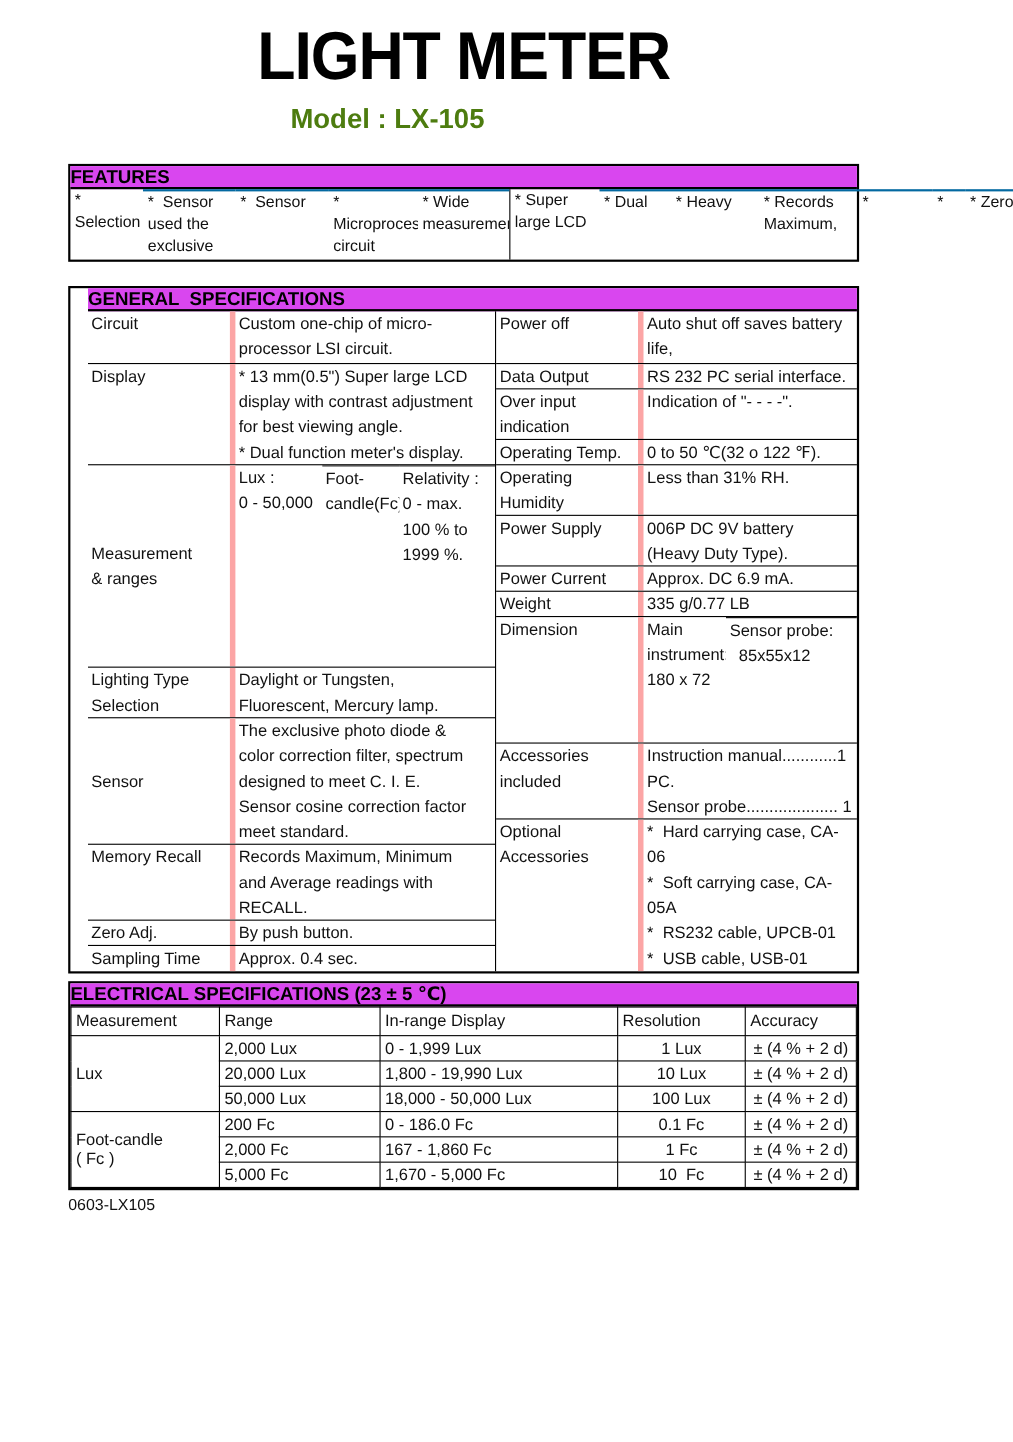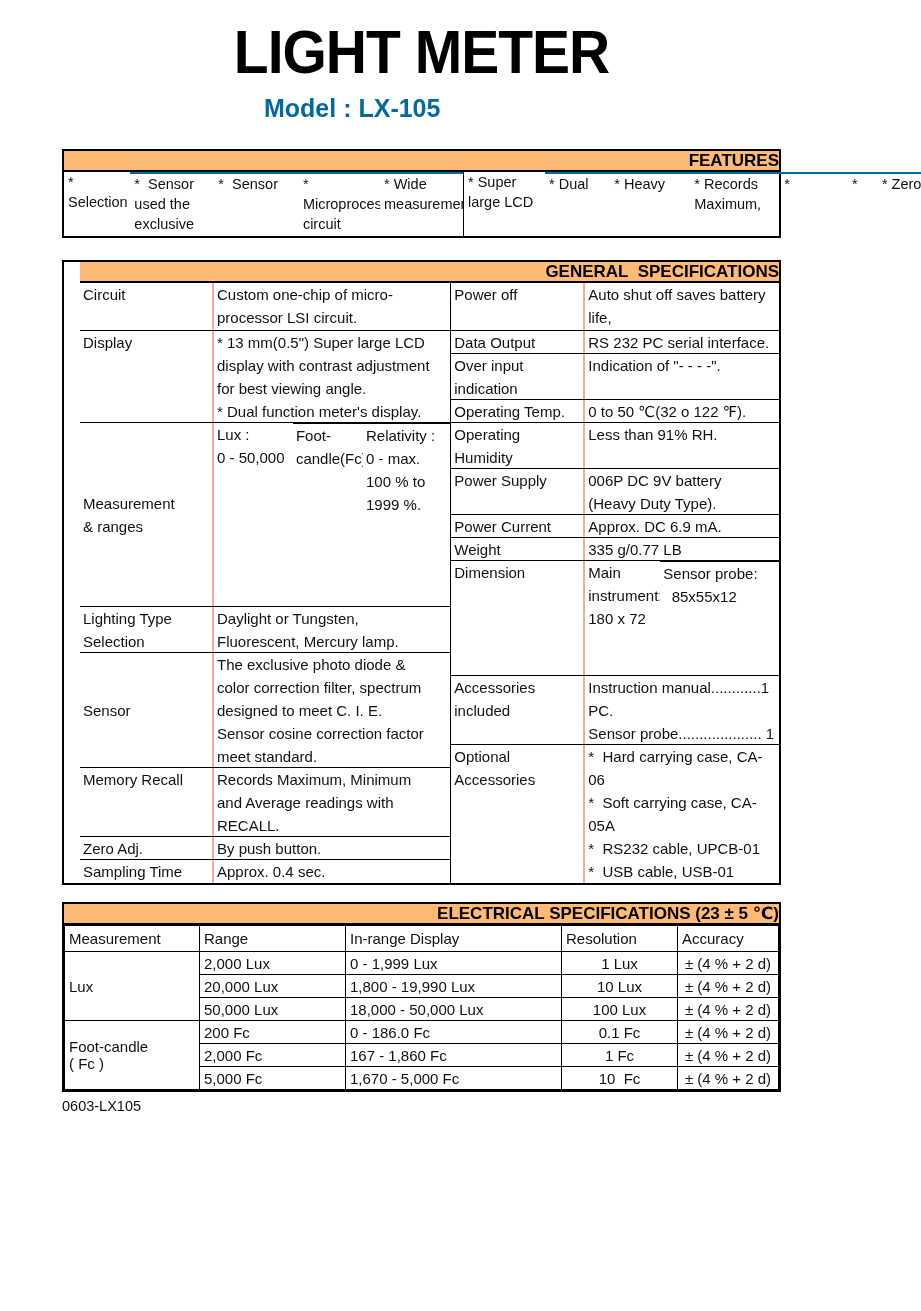--- a/index.html
+++ b/index.html
@@ -30,7 +30,7 @@
     font-size: 25px;
     font-weight: bold;
     line-height: 28px;
-    color: #0369a1;
+    color: #4d7c0f;
   }
 
   

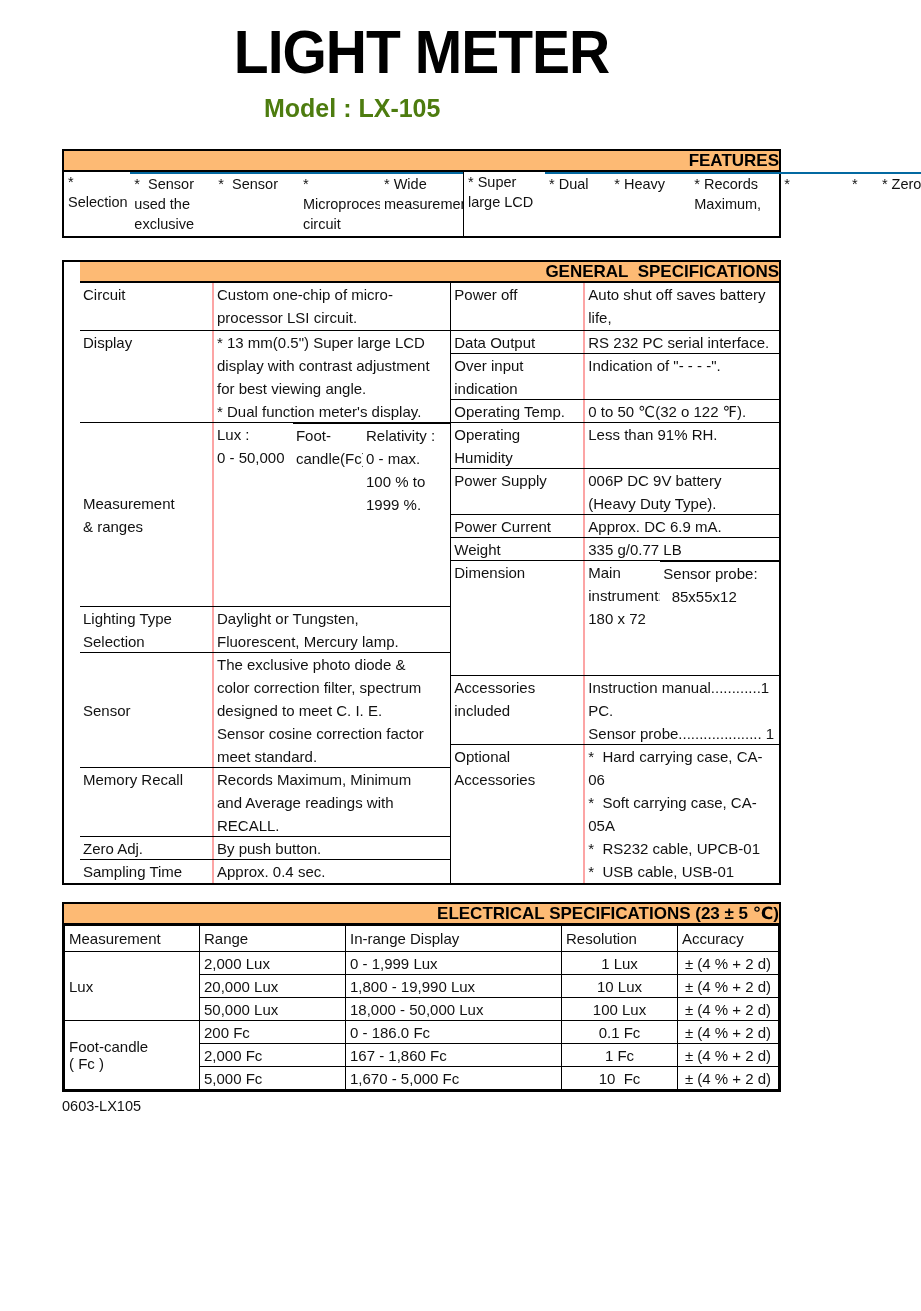--- a/index.html
+++ b/index.html
@@ -36,9 +36,9 @@
   
   .section { border: 2px solid #000; background: #fff; }
   .section-header {
-    background: #fdba74;
+    background: #d946ef;
     border-bottom: 2px solid #000;
-    text-align: right;
+    text-align: left;
     font-weight: bold;
     font-size: 17px;
     height: 21px;

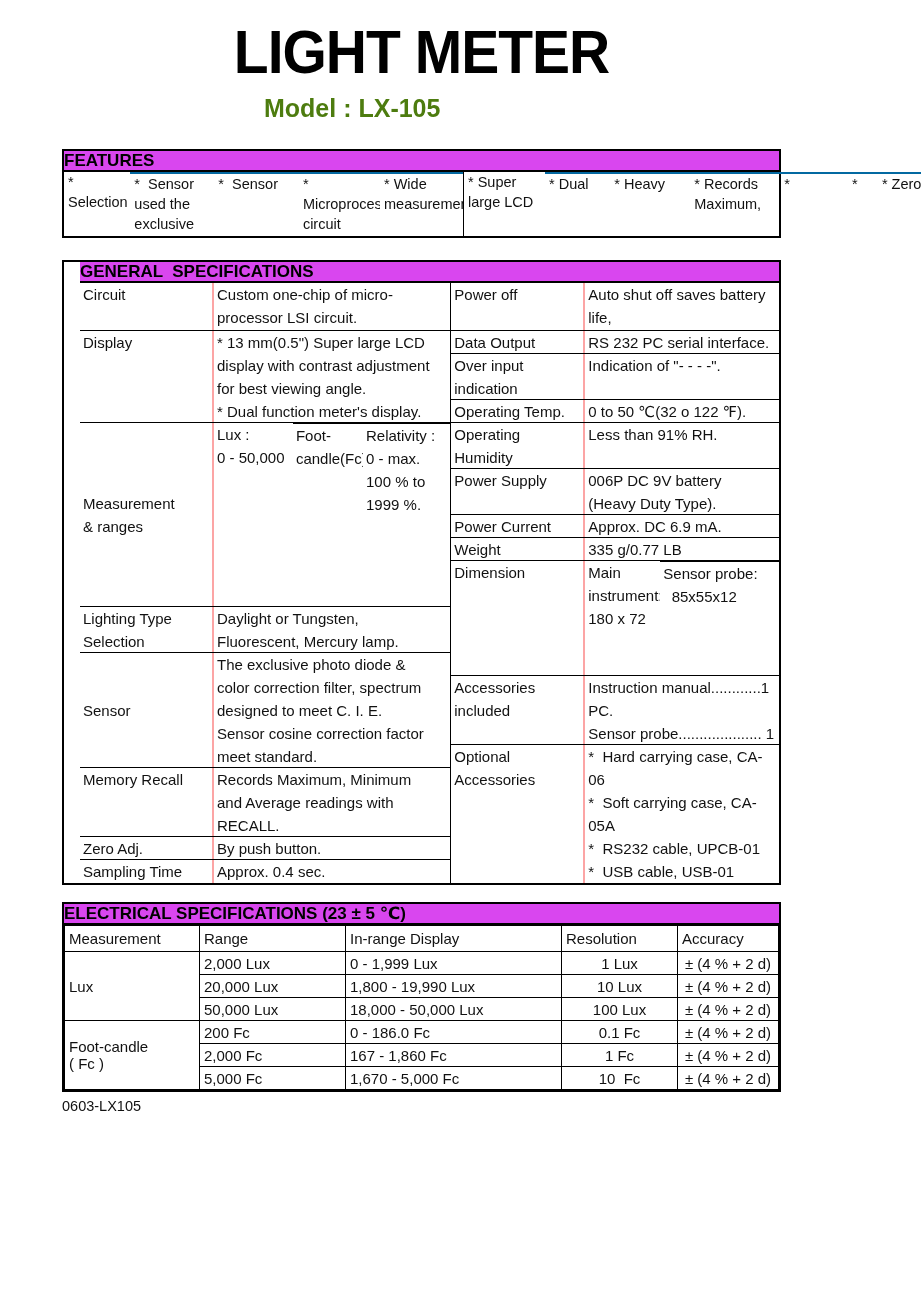--- a/index.html
+++ b/index.html
@@ -73,7 +73,7 @@
   .g-row:first-child { border-top: none; }
   .g-label {
     width: 134px; flex: 0 0 134px;
-    border-right: 2px solid #fca5a5;
+    border-right: 5px solid #fca5a5;
     padding: 0 3px;
     font-size: 15px; line-height: 23px;
     white-space: pre-wrap; overflow: hidden;

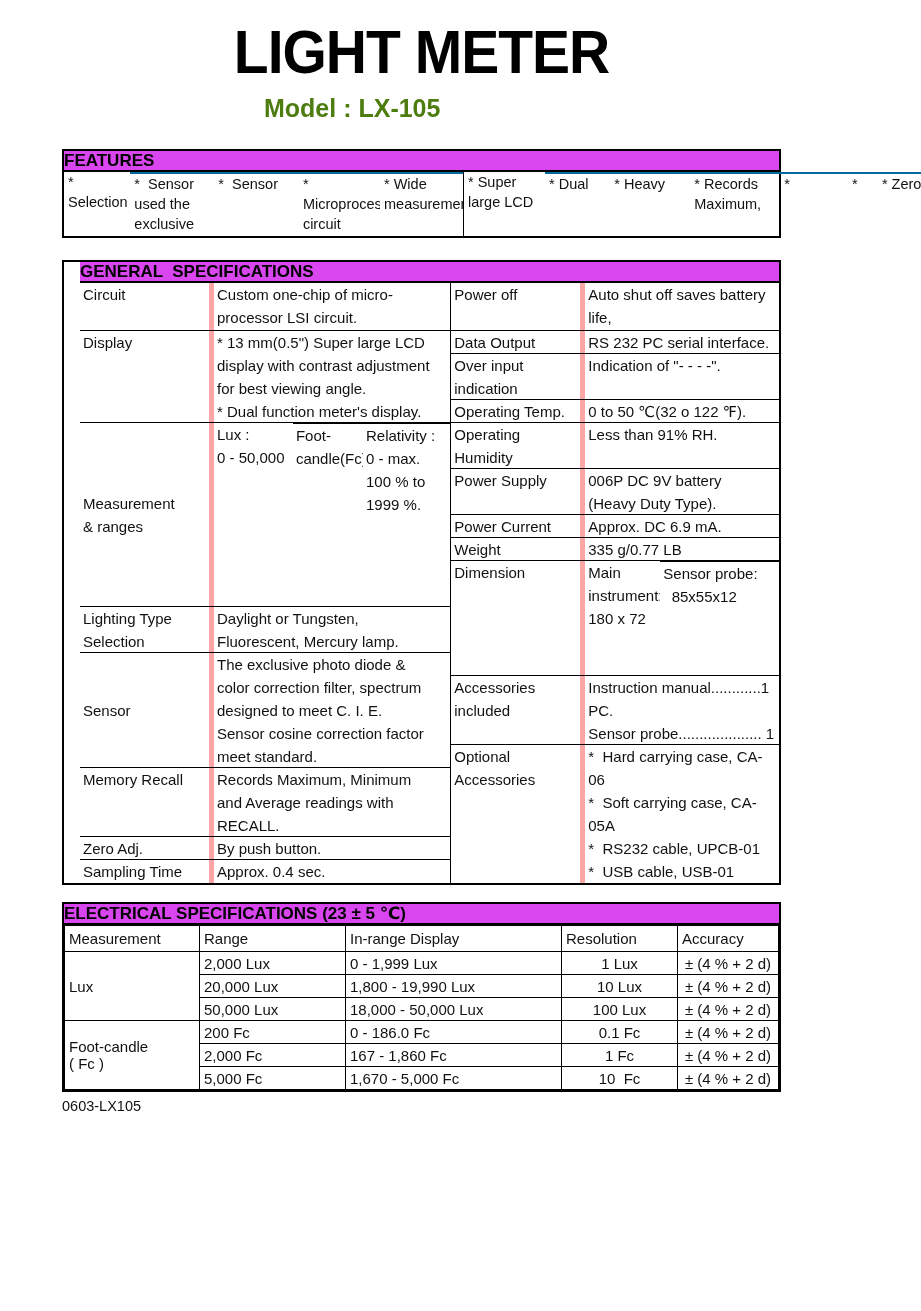--- a/index.html
+++ b/index.html
@@ -238,7 +238,7 @@
         <div class="g-row" style="height:46px">
           <div class="g-label">Operating
 Humidity</div>
-          <div class="g-value">Less than 91% RH.</div>
+          <div class="g-value">Less than 31% RH.</div>
         </div>
         <div class="g-row" style="height:46px">
           <div class="g-label">Power Supply</div>

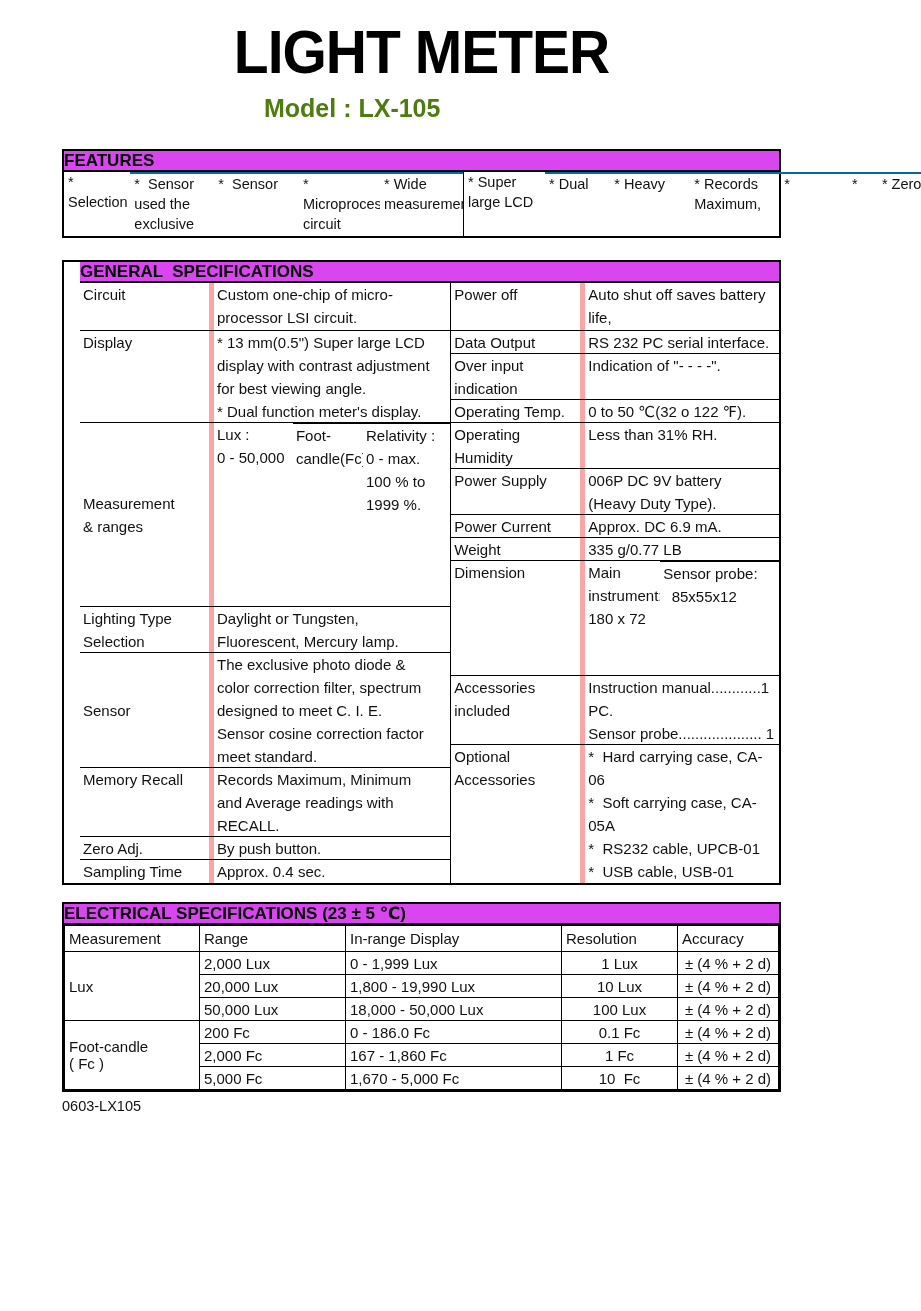--- a/index.html
+++ b/index.html
@@ -90,7 +90,7 @@
   .g-sub:first-child { border-top: none; }
 
   
-  #electrical { margin-top: 17px; }
+  #electrical { margin-top: 7px; }
   table.elec { width: 100%; border-collapse: collapse; table-layout: fixed; }
   table.elec th, table.elec td {
     border: 1px solid #000;

